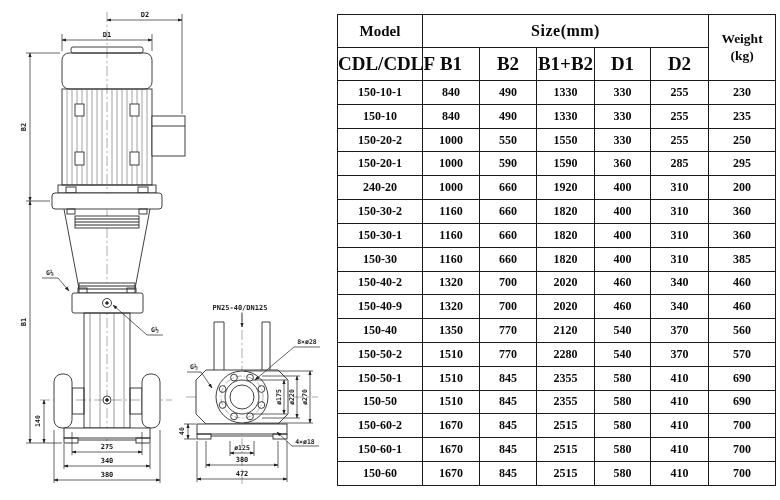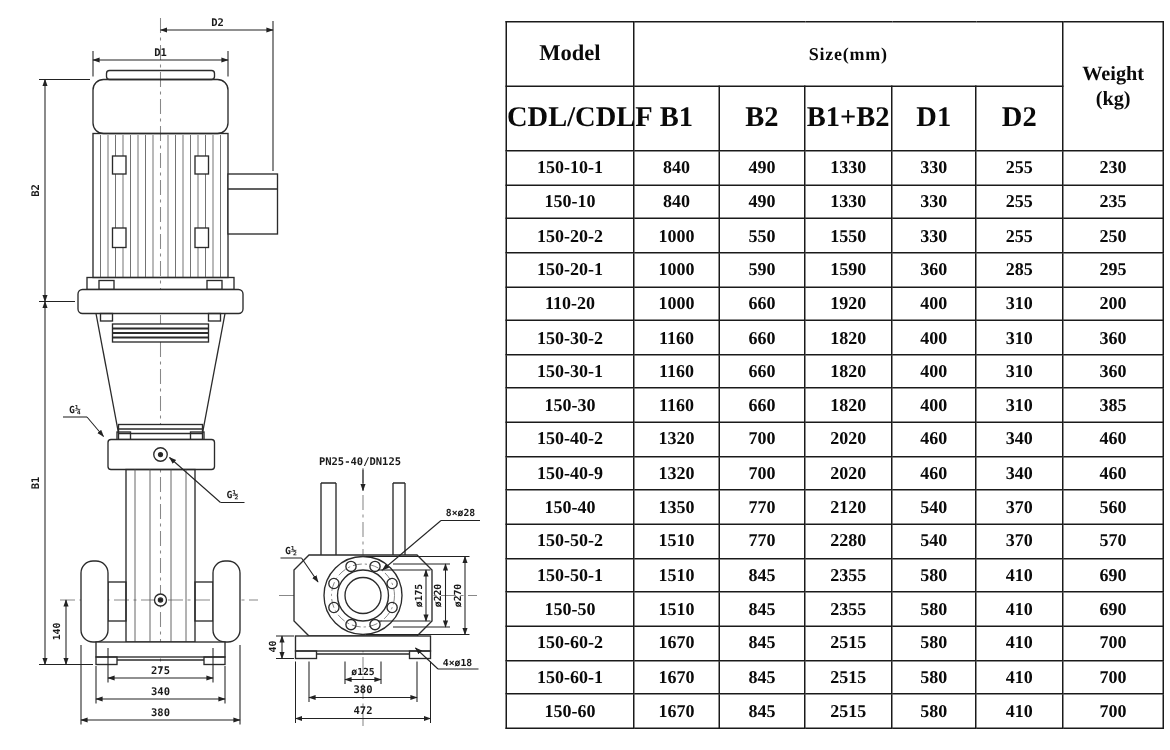--- a/index.html
+++ b/index.html
@@ -20,7 +20,7 @@
   th.h-sub{font-size:19px;}
   th.h-weight{font-size:13.5px;line-height:1.25;}
   td{font-size:12px;}
-  thead tr{height:43px;margin-left:26px;}
+  thead tr{height:33px;margin-left:26px;}
 </style>
 </head>
 <body>

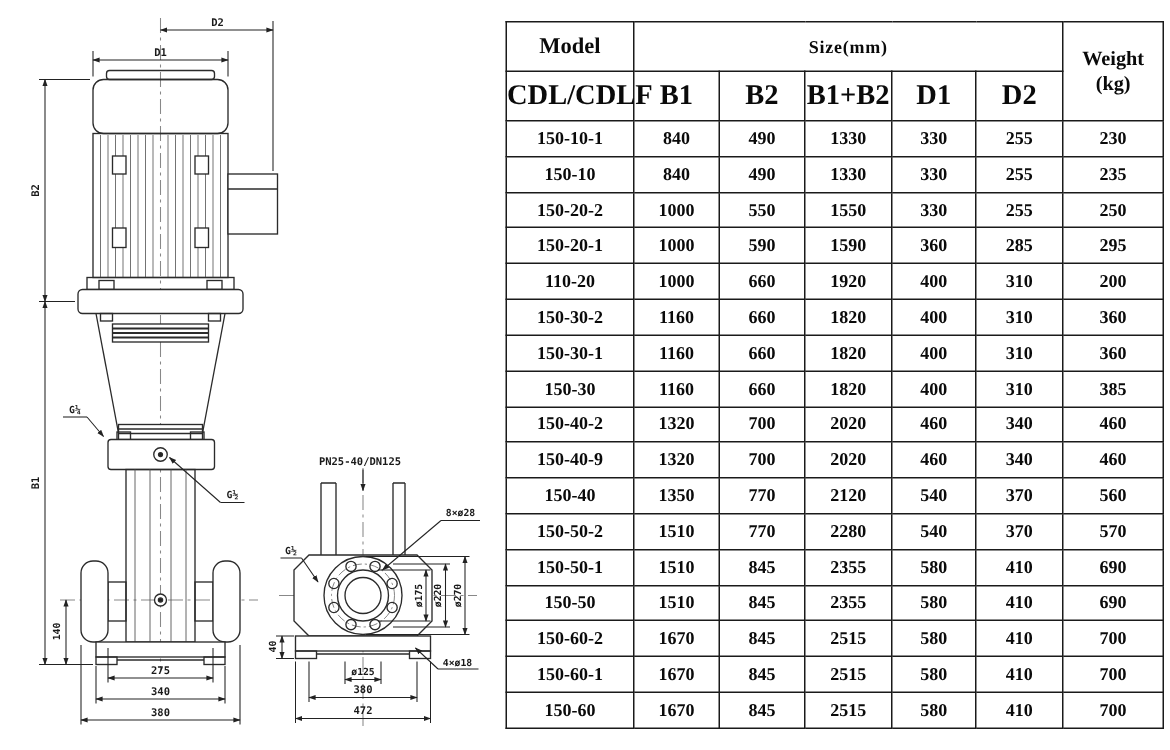--- a/index.html
+++ b/index.html
@@ -16,7 +16,7 @@
   th,td{border:1px solid #1a1a1a;text-align:center;vertical-align:middle;padding:0;
         font-weight:bold;color:#0a0a0a;}
   th.h-model{font-size:15px;}
-  th.h-size{font-size:12px;letter-spacing:.5px;}
+  th.h-size{font-size:16px;letter-spacing:.5px;}
   th.h-sub{font-size:19px;}
   th.h-weight{font-size:13.5px;line-height:1.25;}
   td{font-size:12px;}

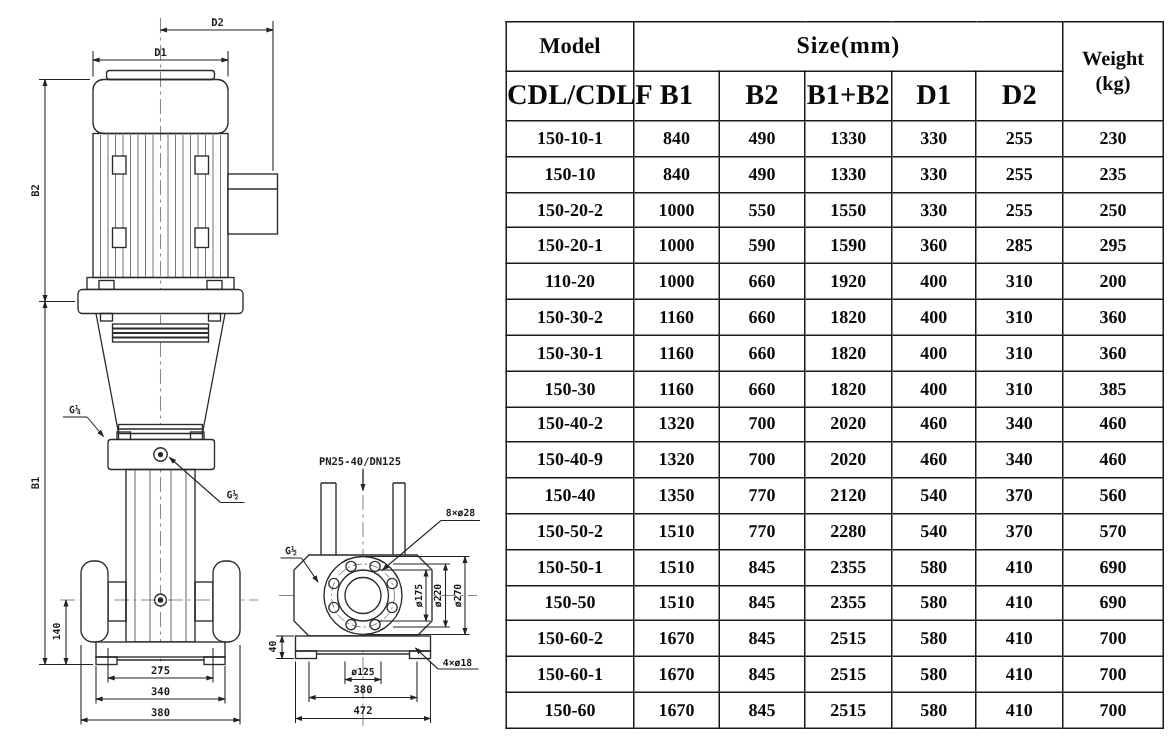--- a/index.html
+++ b/index.html
@@ -250,7 +250,7 @@
             <td>295</td>
           </tr>
           <tr>
-            <td>110-20</td>
+            <td>240-20</td>
             <td>1000</td>
             <td>660</td>
             <td>1920</td>

